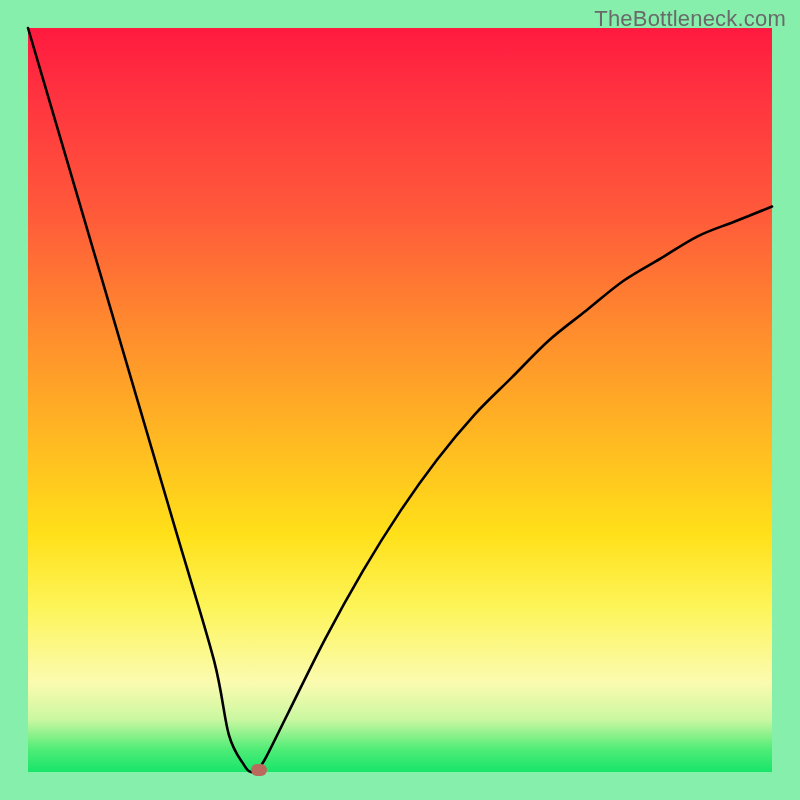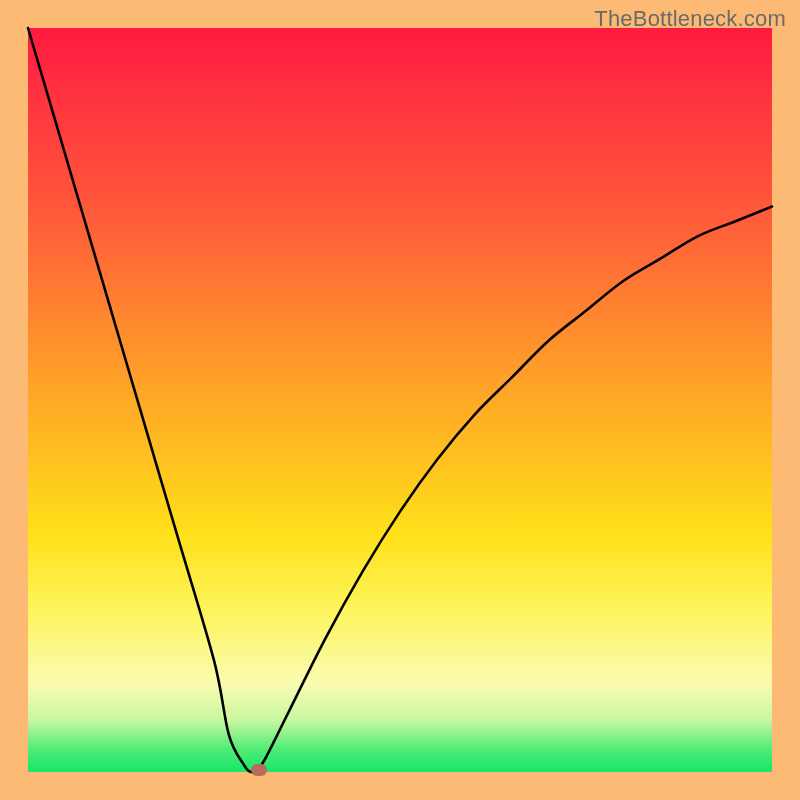--- a/index.html
+++ b/index.html
@@ -17,7 +17,7 @@
     top: 0;
     width: 800px;
     height: 800px;
-    background: #fdba74;
+    background: #86efac;
   }
   .plot {
     position: absolute;

